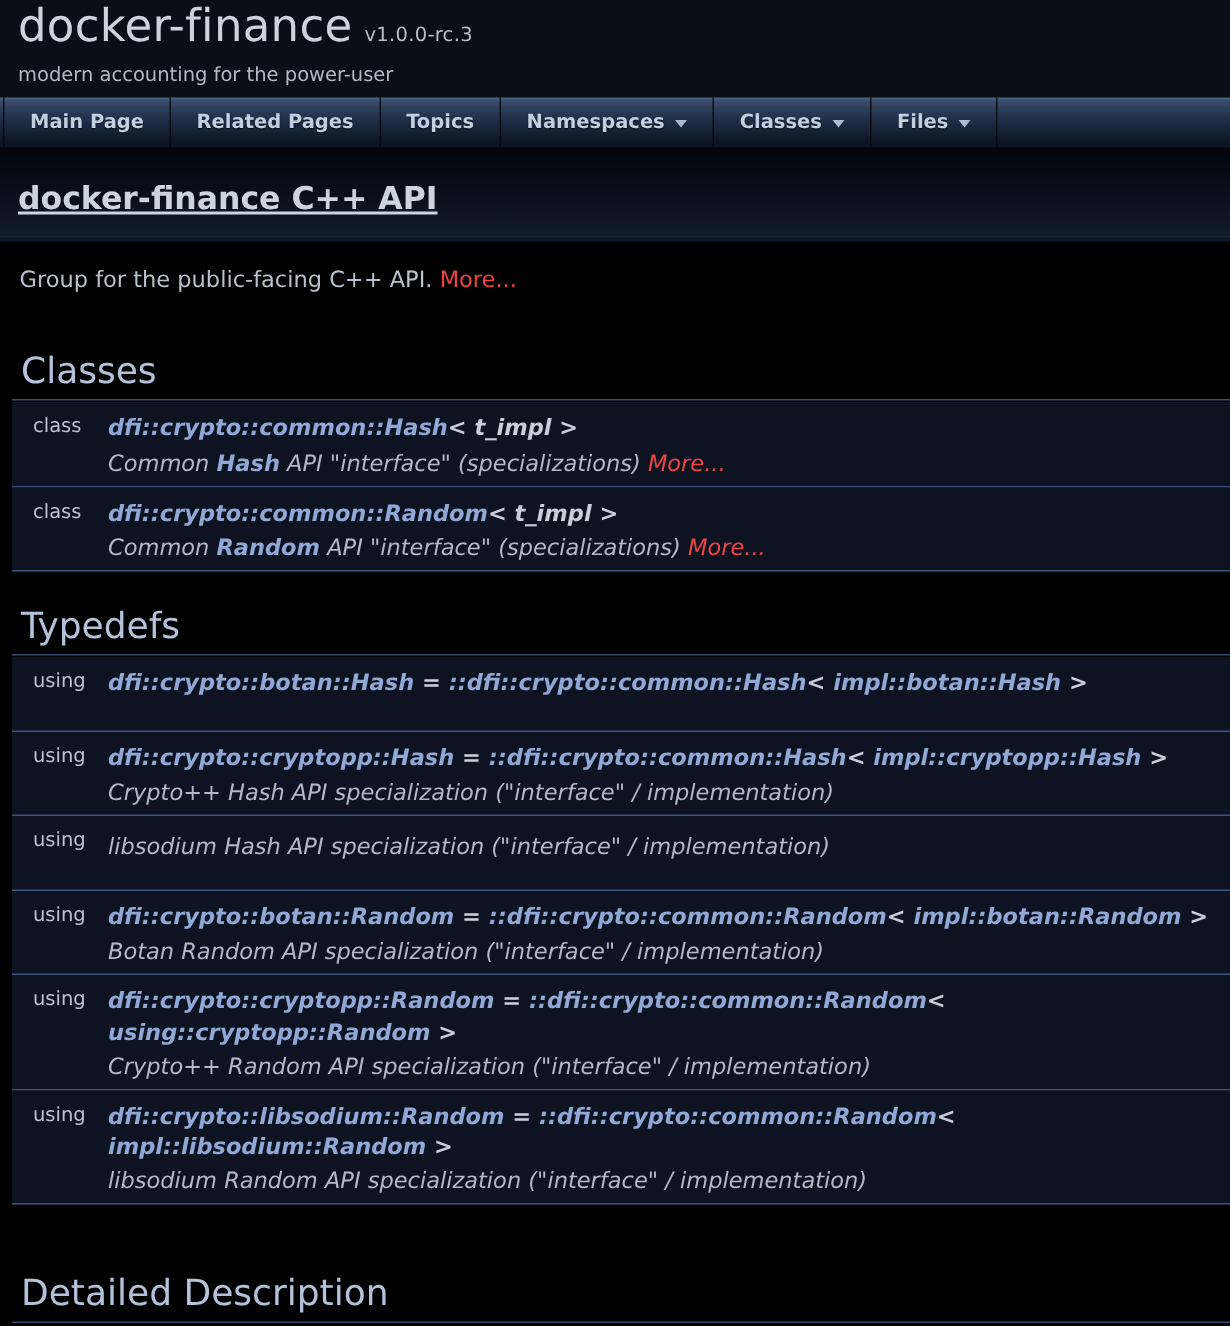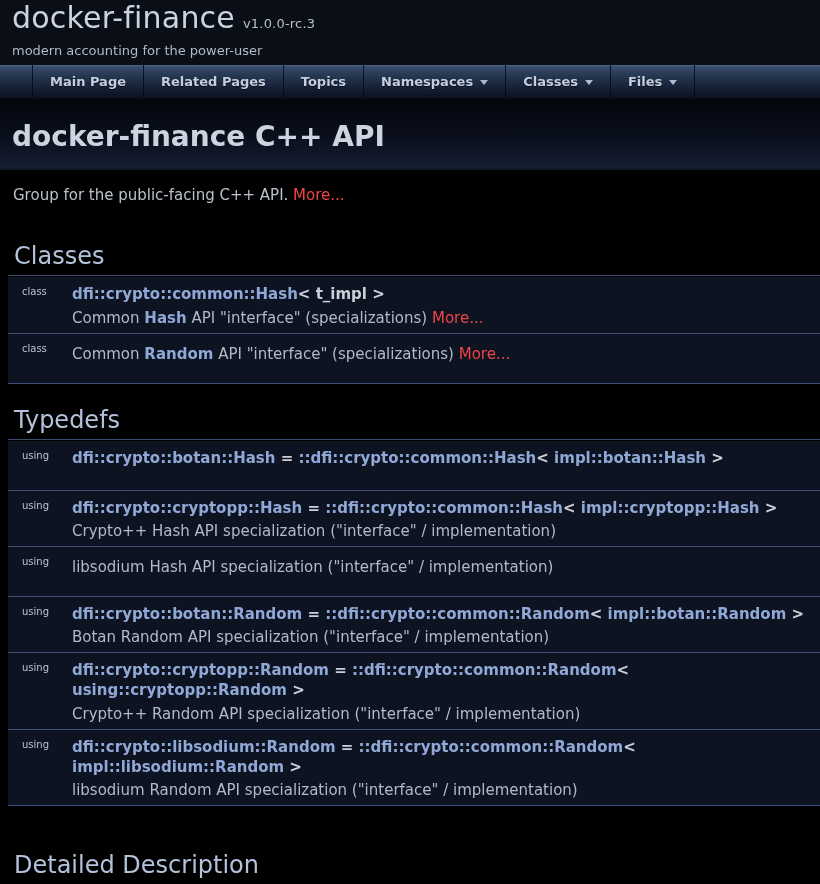--- a/index.html
+++ b/index.html
@@ -37,7 +37,7 @@
   .navbar {
     height: 34px;
     display: flex;
-    padding-left: 32px;
+    padding-left: 2px;
     background: linear-gradient(180deg, #50658a 0%, #3a4e6e 6%, #2c3e59 22%, #1c2940 55%, #111b2c 80%, #0b1220 100%);
     border-bottom: 1px solid #060a12;
   }

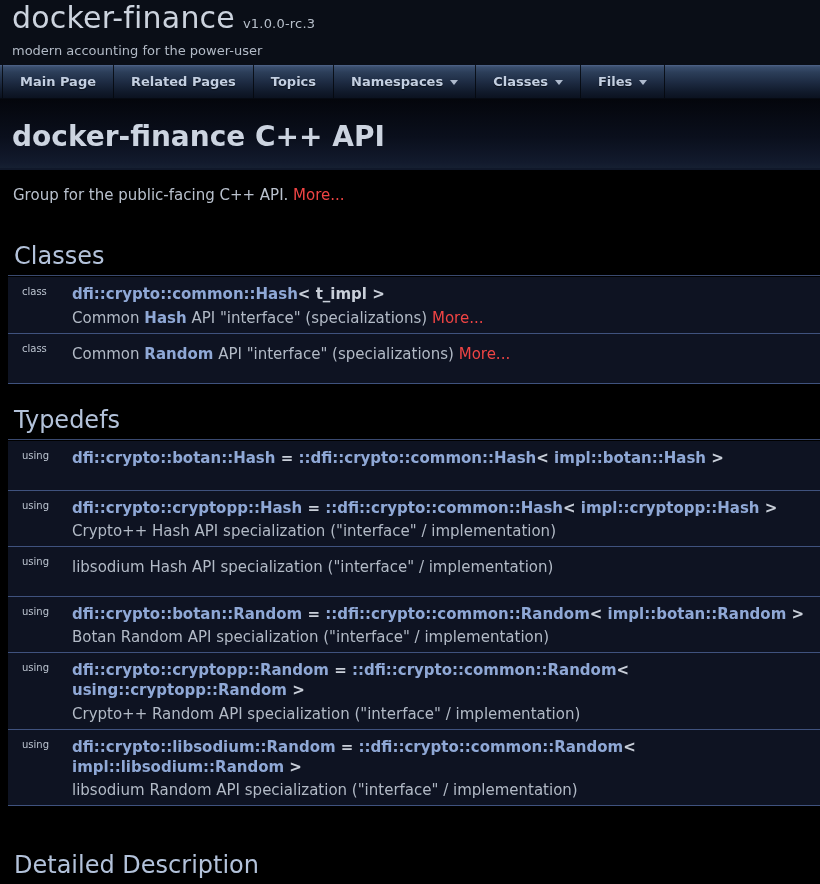--- a/index.html
+++ b/index.html
@@ -68,9 +68,10 @@
     border-bottom: 2px solid #10182a;
   }
   .pagetitle {
-    font-size: 28px;
+    font-size: 21px;
     font-weight: bold;
     color: #ccd4e0;
+    text-decoration: underline;
   }
   
   .contents { padding: 0 0 40px 8px; }

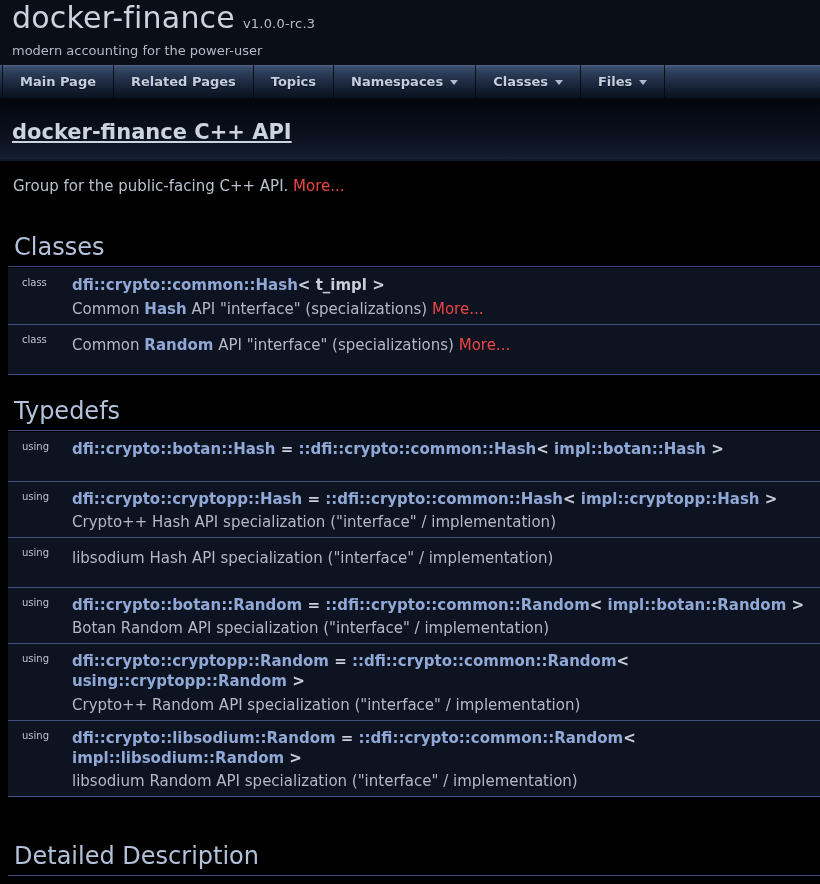--- a/index.html
+++ b/index.html
@@ -102,7 +102,7 @@
     flex: none;
     width: 64px;
     padding: 2px 0 0 14px;
-    font-size: 10px;
+    font-size: 13px;
     color: #bcc4d0;
   }
   .memright { flex: 1; padding-right: 12px; }

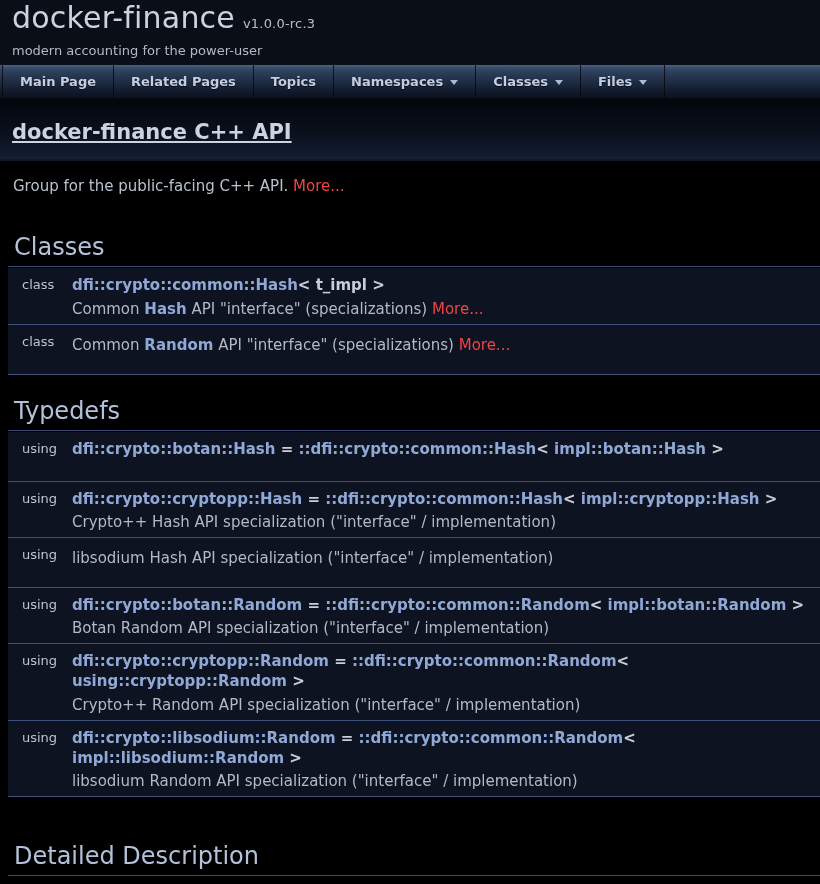--- a/index.html
+++ b/index.html
@@ -105,7 +105,7 @@
     font-size: 13px;
     color: #bcc4d0;
   }
-  .memright { flex: 1; padding-right: 12px; }
+  .memright { flex: 1; padding-right: 12px; font-style: italic; }
   .memtitle {
     font-size: 15px;
     font-weight: bold;

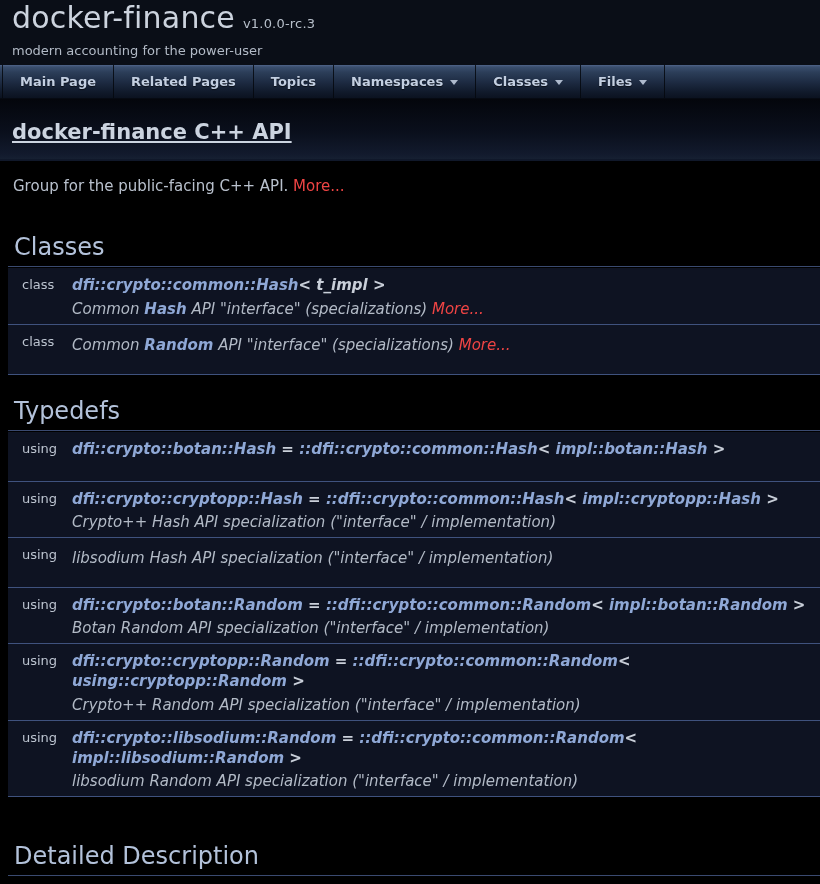--- a/index.html
+++ b/index.html
@@ -182,6 +182,9 @@
     <div class="memitem-row">
       <div class="memlabel">class</div>
       <div class="memright">
+        <div class="memtitle">
+          <a class="el">dfi::crypto::common::Random</a><span>&lt; t_impl &gt;</span>
+        </div>
         <div class="memdesc">
           <span>Common </span><a class="el">Random</a><span> API "interface" (specializations) </span><a class="more">More...</a>
         </div>

